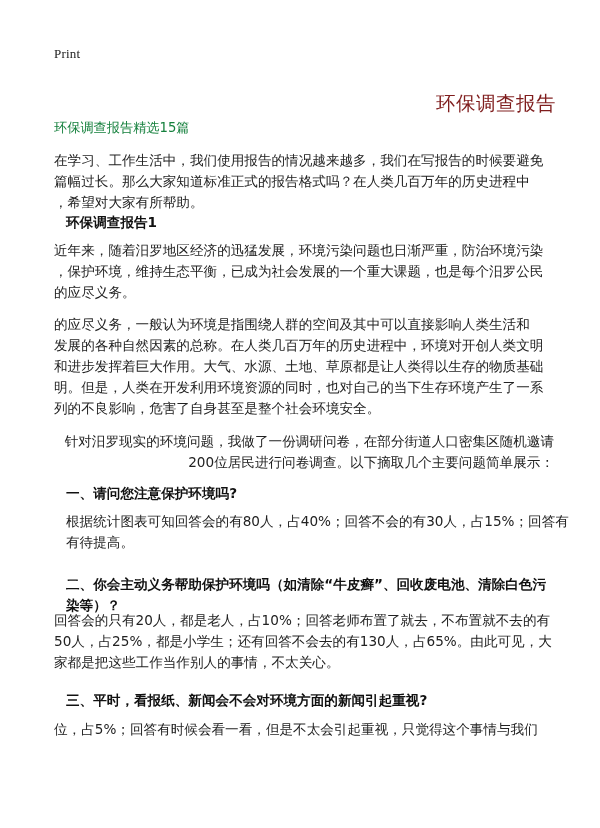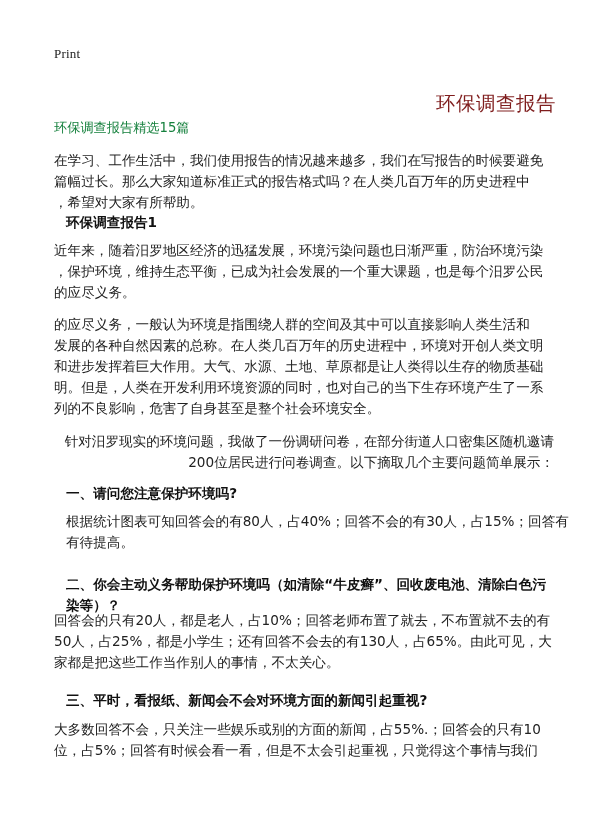--- a/index.html
+++ b/index.html
@@ -130,7 +130,6 @@
   <h3 class="heading" style="top:690px;">三、平时，看报纸、新闻会不会对环境方面的新闻引起重视?</h3>
 
   <p class="block" style="top:719px;">
-    <span class="line">大多数回答不会，只关注一些娱乐或别的方面的新闻，占55%.；回答会的只有10</span>
     <span class="line">位，占5%；回答有时候会看一看，但是不太会引起重视，只觉得这个事情与我们</span>
   </p>
 

